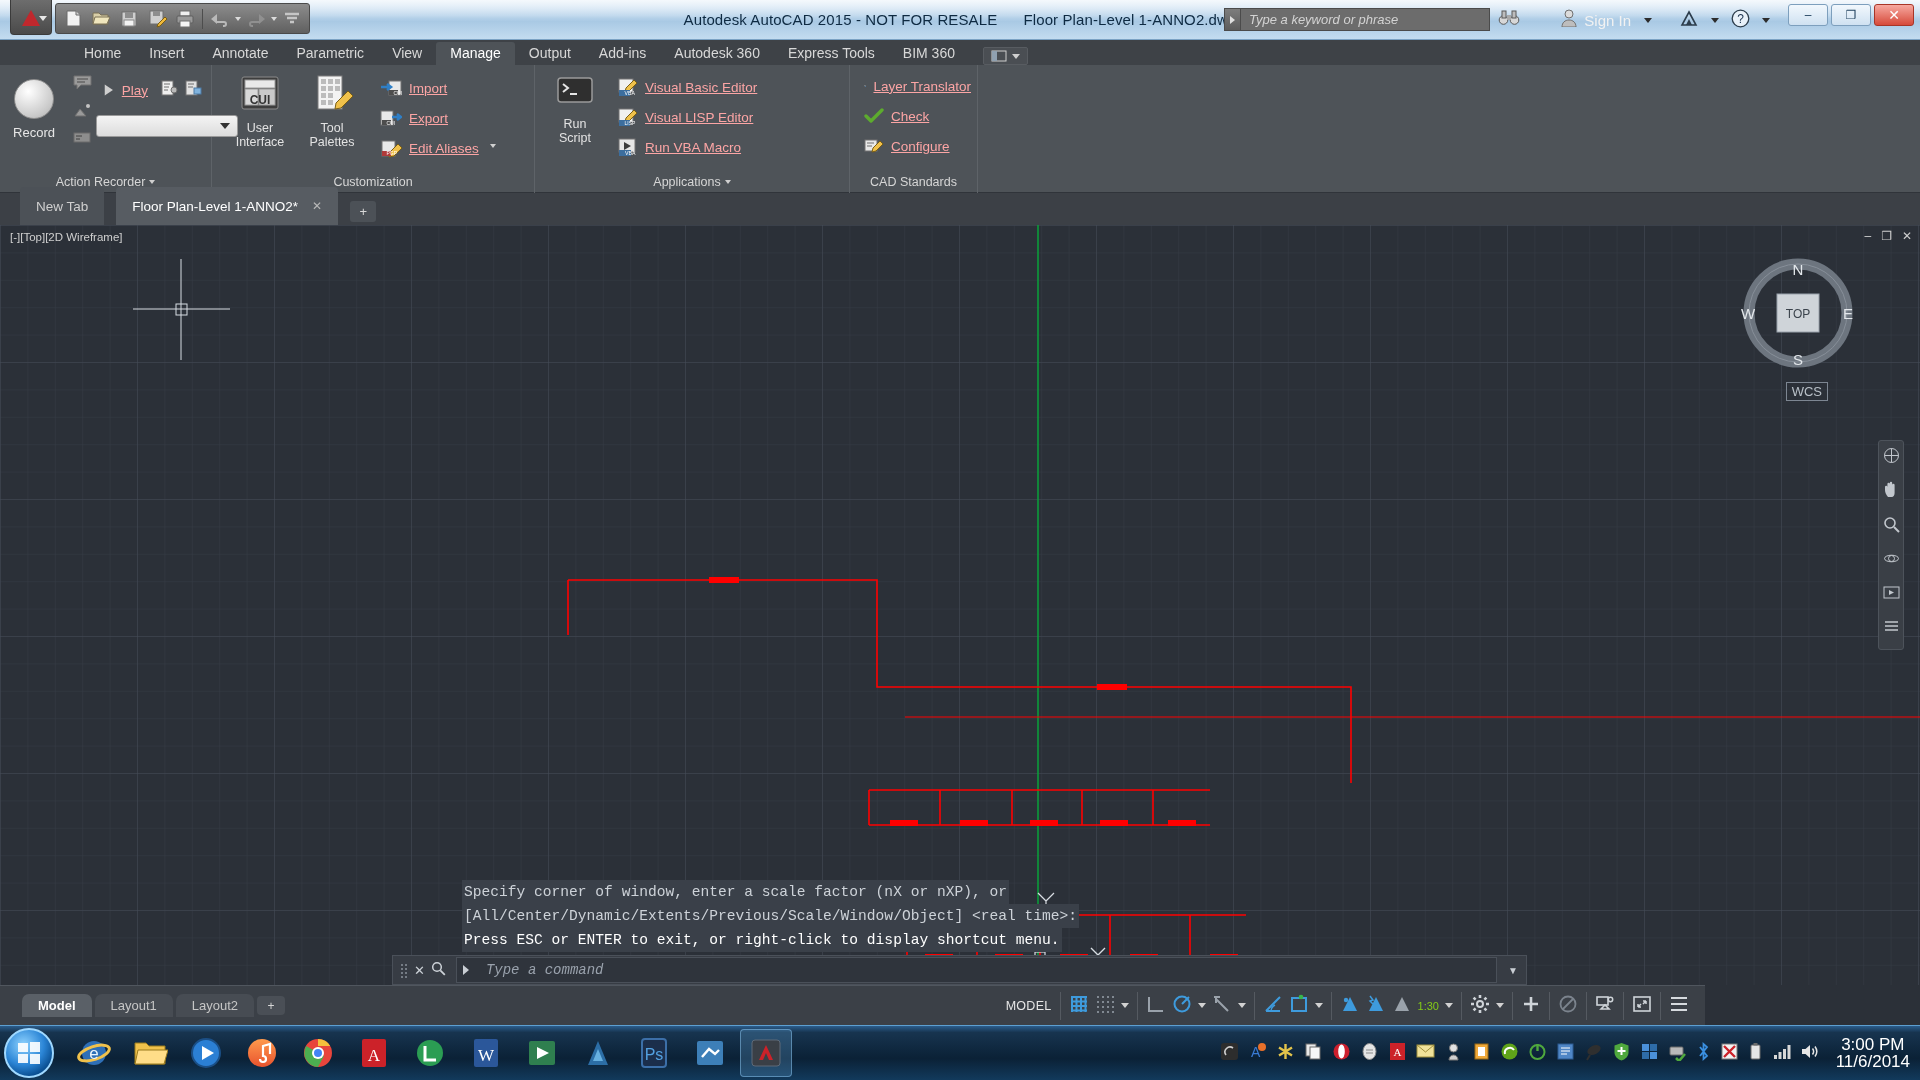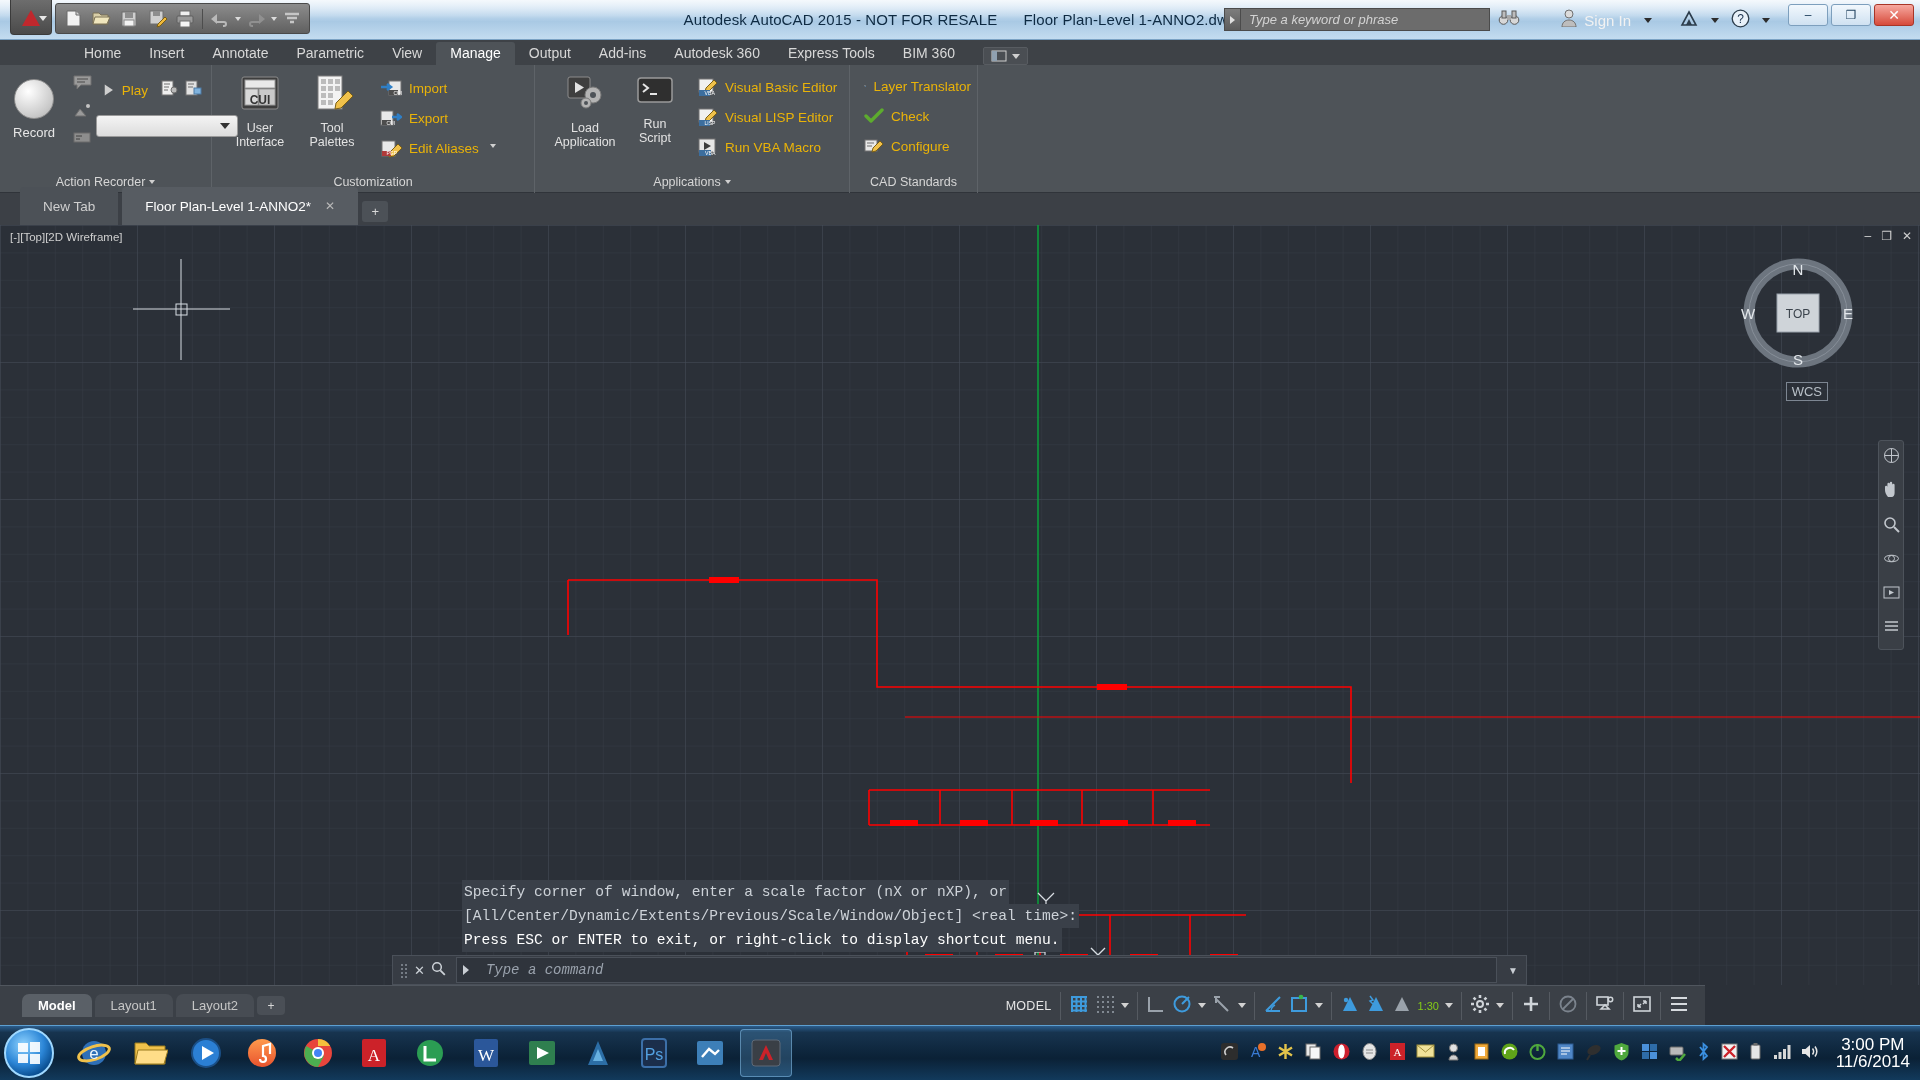--- a/index.html
+++ b/index.html
@@ -107,7 +107,7 @@
             width:72px; padding-top:6px; cursor:default; }
   .bigbtn .lbl { font-size:12.5px; color:#e2e2e2; text-align:center; line-height:14px; margin-top:4px;}
   .rowbtn { display:flex; align-items:center; gap:7px; height:30px; padding:0 6px; cursor:default;}
-  .rowbtn .lbl { font-size:13.5px; color:#eab308; white-space:nowrap;}
+  .rowbtn .lbl { font-size:13.5px; color:#fca5a5; white-space:nowrap;text-decoration:underline;}
 
   .recordcircle { width:40px;height:40px;border-radius:50%;
      background:radial-gradient(circle at 35% 30%, #ffffff, #c9c9c9 70%, #a8a8a8);

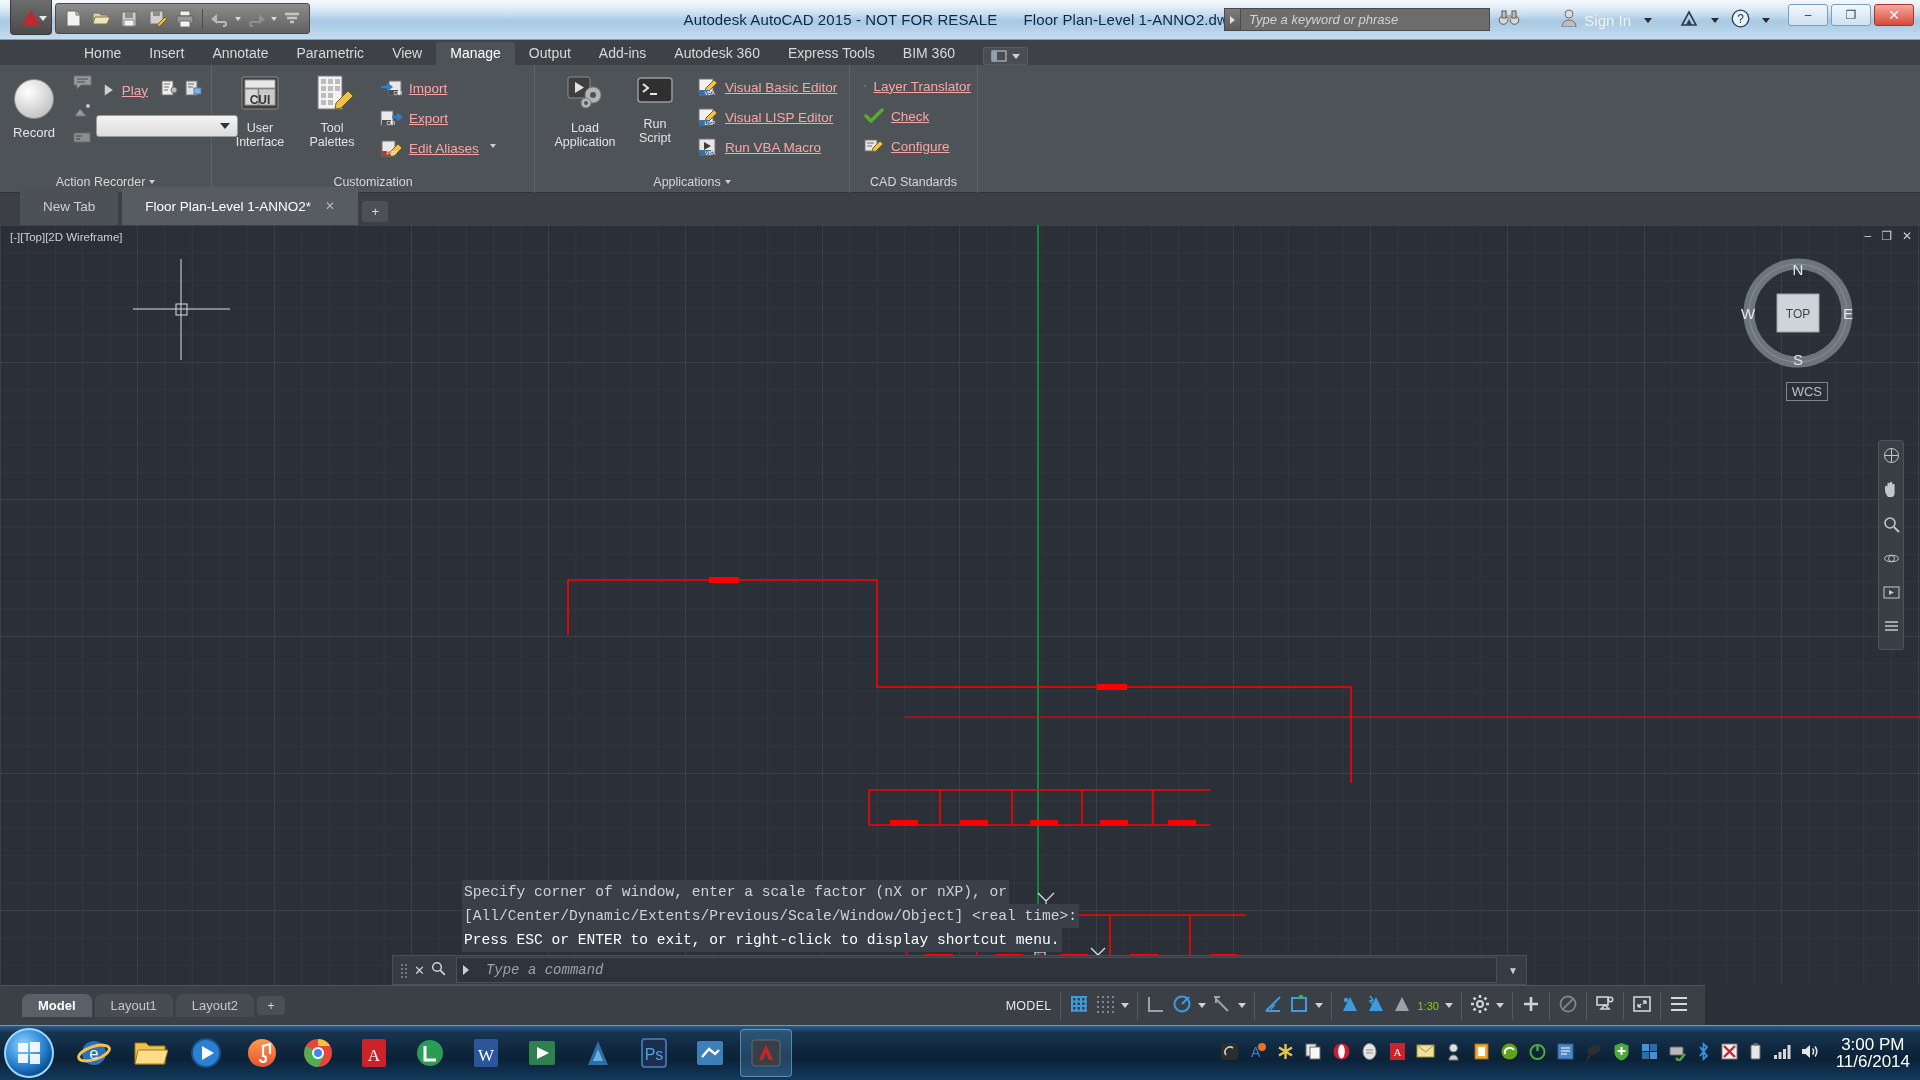--- a/index.html
+++ b/index.html
@@ -475,18 +475,6 @@
 
     <div class="panel" style="left:535px; width:315px;">
       <div class="panel-body" style="padding-left:10px;">
-        <div class="bigbtn" style="width:80px">
-          <svg width="48" height="44" viewBox="0 0 48 44">
-            <rect x="7" y="4" width="22" height="21" rx="2" fill="#3f3f3f" stroke="#8c8c8c"></rect>
-            <path d="M14 9l9 5.5-9 5.5z" fill="#e2e2e2"></path>
-            <circle cx="32" cy="22" r="8" fill="#b4b4b4" stroke="#7a7a7a"></circle>
-            <circle cx="32" cy="22" r="3" fill="#4e5358"></circle>
-            <circle cx="25" cy="30" r="5" fill="#b4b4b4" stroke="#7a7a7a"></circle>
-            <circle cx="25" cy="30" r="2" fill="#4e5358"></circle>
-          </svg>
-          <span class="lbl" style="white-space:pre-line">Load
-Application</span>
-        </div>
         <div class="bigbtn" style="width:60px">
           <svg width="48" height="40" viewBox="0 0 48 40">
             <rect x="7" y="5" width="34" height="24" rx="3" fill="#2f2f2f" stroke="#9a9a9a" stroke-width="1.5"></rect>

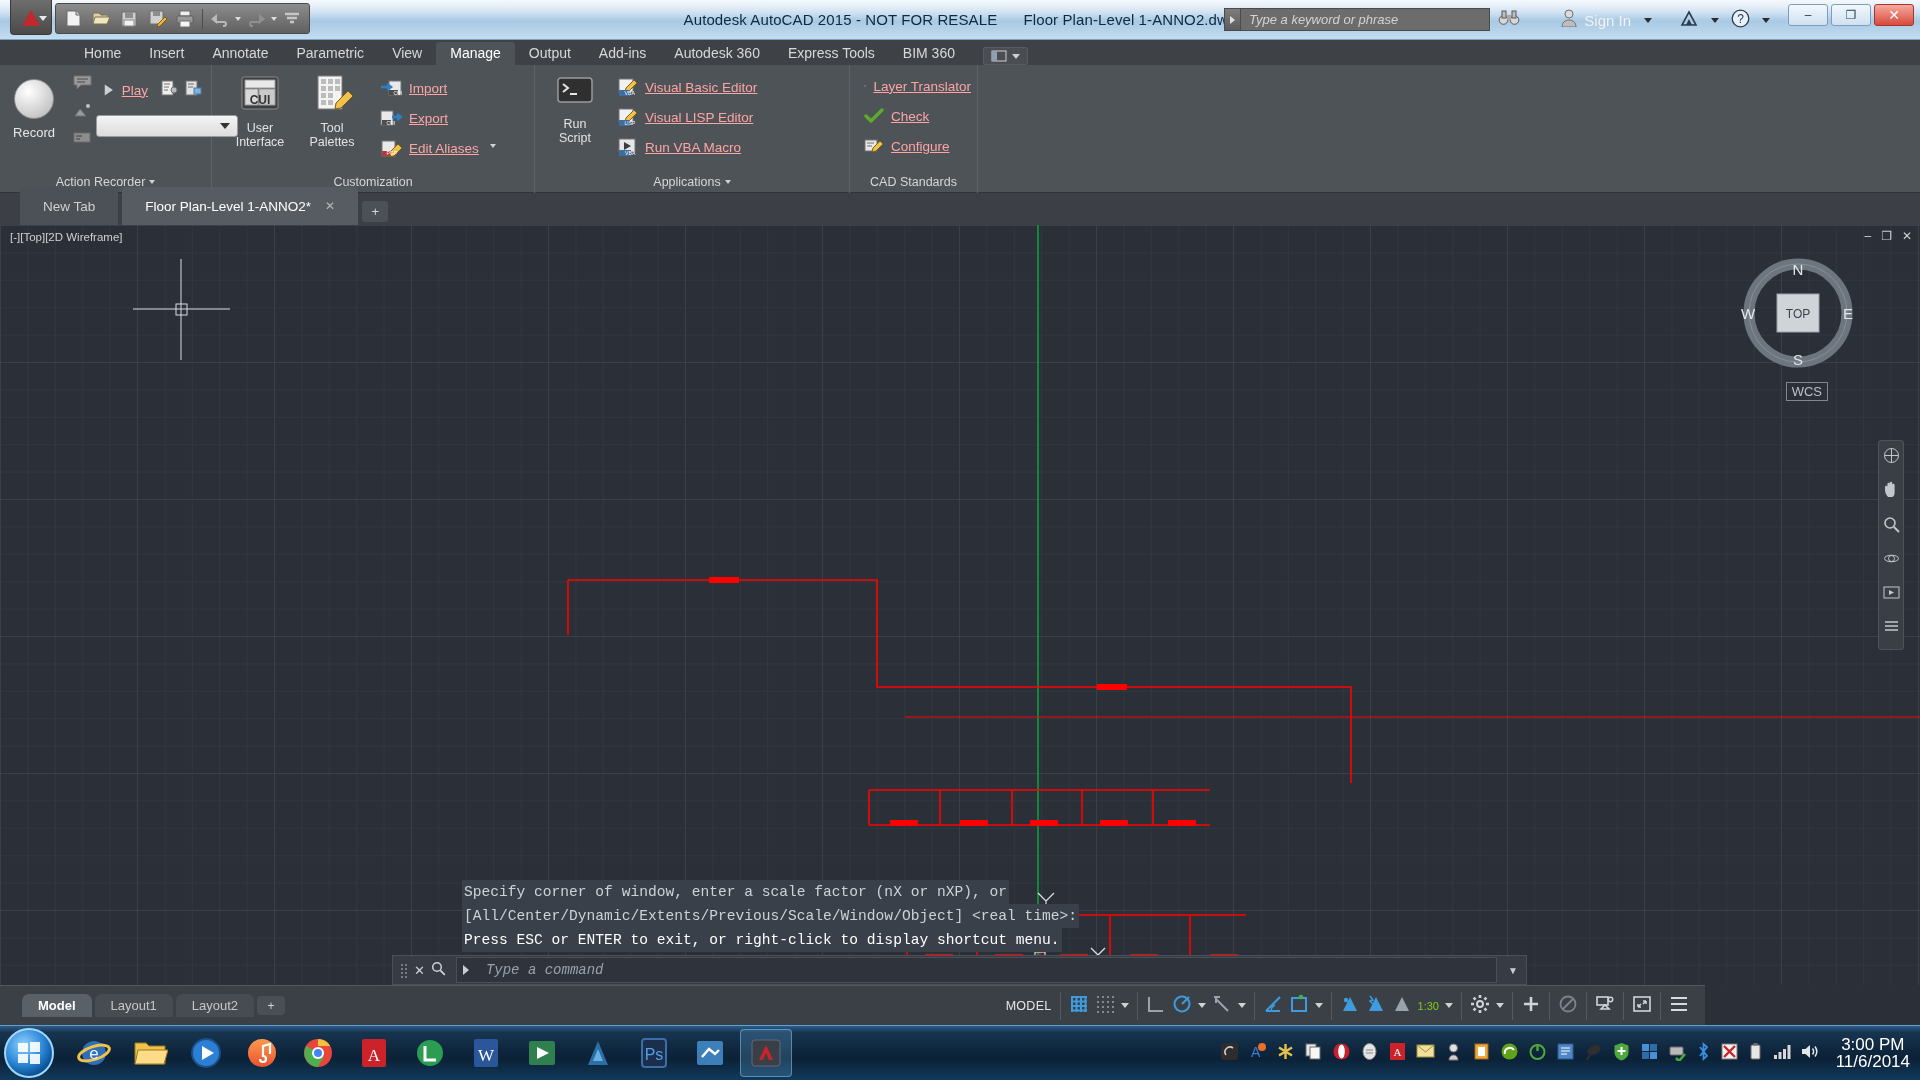--- a/index.html
+++ b/index.html
@@ -116,8 +116,8 @@
   
   .filetabs { position:absolute; left:0; top:193px; width:1920px; height:32px; background:#3c4046;
               display:flex; align-items:flex-end; }
-  .ftab { height:38px; display:flex; align-items:center; padding:0 23px; font-size:13.5px;
-          color:#cfcfcf; background:#4c5157; margin-right:4px; border-radius:4px 4px 0 0;}
+  .ftab { height:38px; display:flex; align-items:center; padding:0 16px; font-size:13.5px;
+          color:#cfcfcf; background:#4c5157; margin-right:12px; border-radius:4px 4px 0 0;}
   .ftab.active { background:#575c62; color:#fff; }
   .ftab .x { margin-left:14px; font-size:12px; color:#b9b9b9;}
   .ftab-plus { width:26px;height:21px; background:#4c5157; border-radius:3px; color:#d9d9d9;

